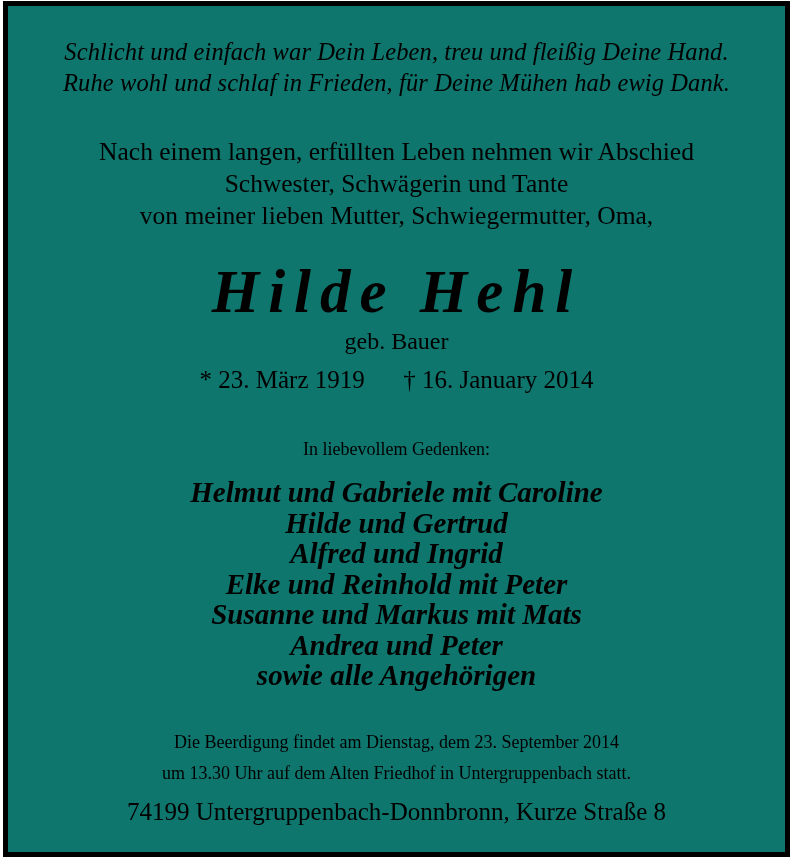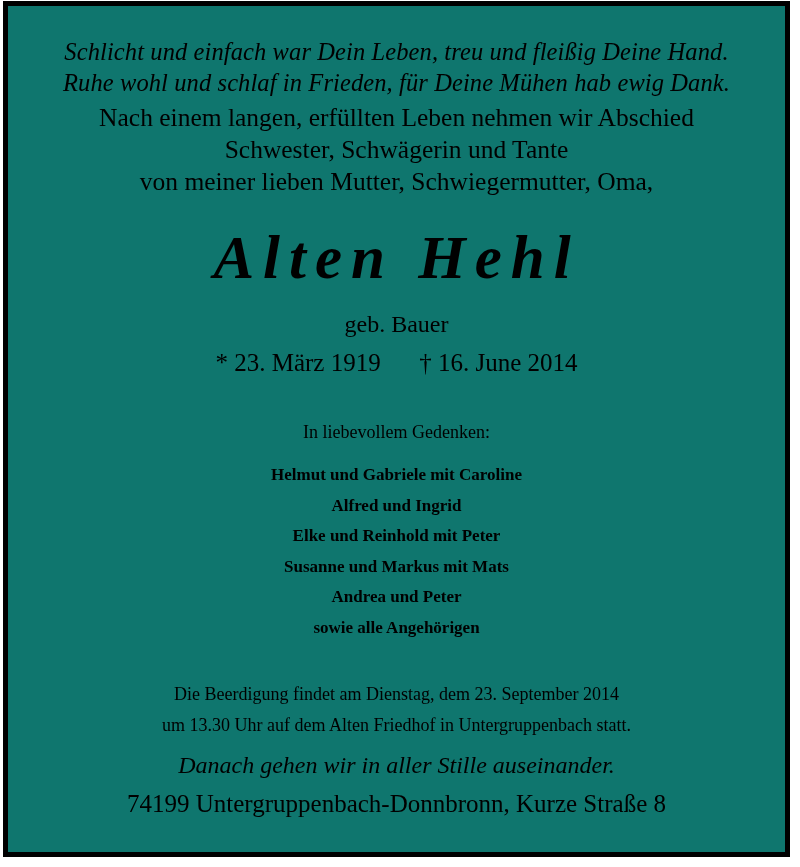--- a/index.html
+++ b/index.html
@@ -51,7 +51,7 @@
 
   
   .intro-block {
-    margin-top: 4px;
+    margin-top: 38px;
   }
   .intro-line {
     font-size: 25.5px;

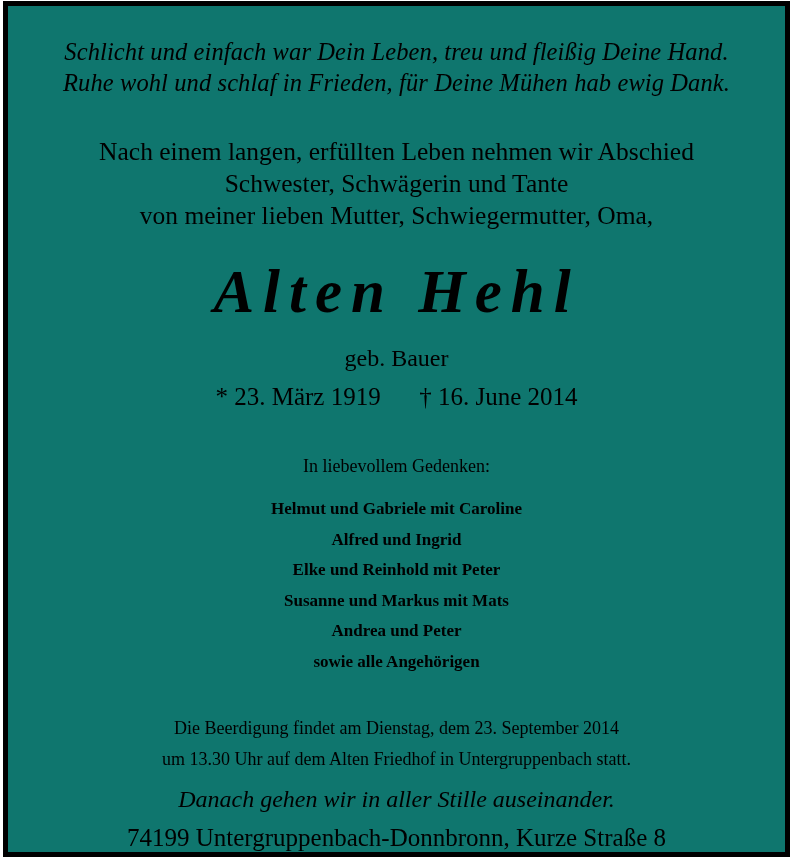--- a/index.html
+++ b/index.html
@@ -153,7 +153,7 @@
     </div>
 
     <div class="name-block">
-      <div class="deceased-name">Alten Hehl</div>
+      <div class="deceased-name">Hilde Hehl</div>
       <div class="maiden-name">geb. Bauer</div>
     </div>
 

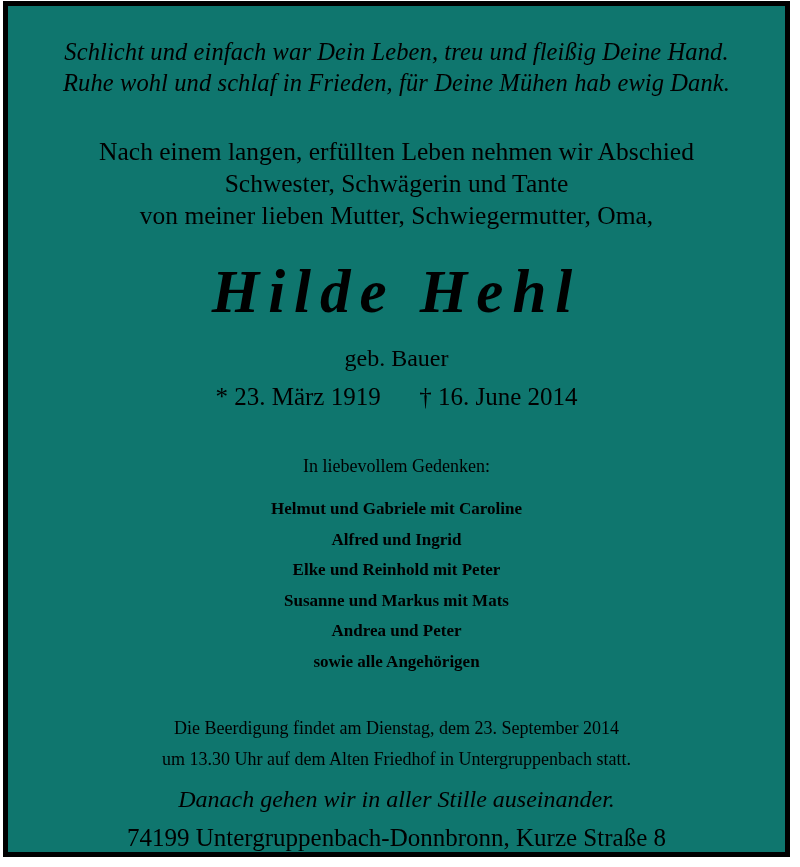--- a/index.html
+++ b/index.html
@@ -74,7 +74,7 @@
   .maiden-name {
     font-size: 24px;
     line-height: 29px;
-    margin-top: 18px;
+    margin-top: 1px;
     white-space: nowrap;
   }
 

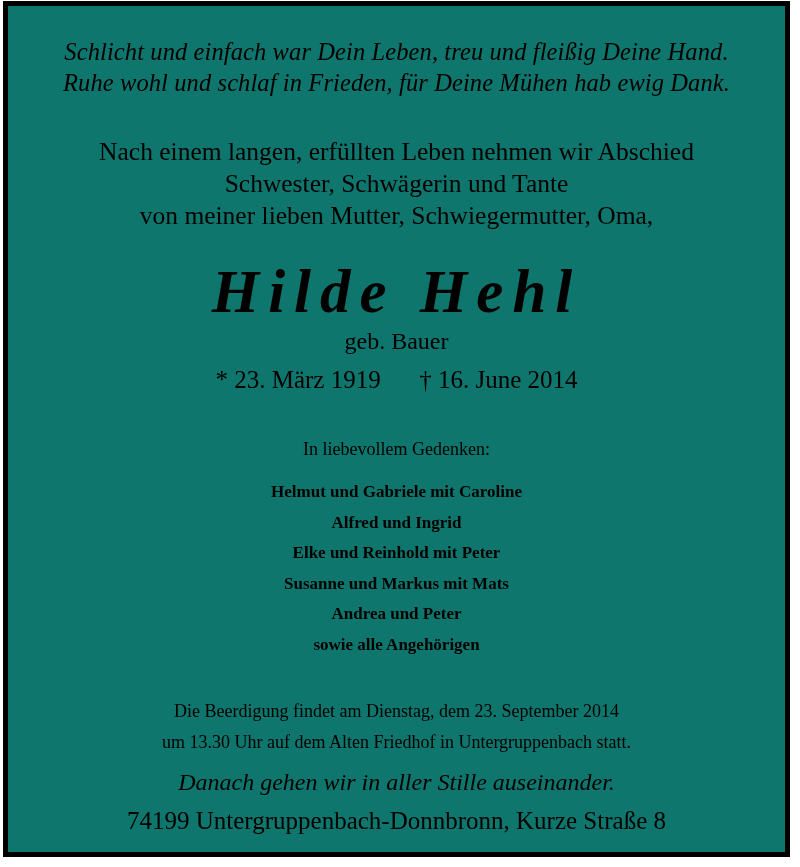--- a/index.html
+++ b/index.html
@@ -162,7 +162,7 @@
       <span>23. März 1919</span>
       <span class="date-gap"></span>
       <span class="date-symbol">†</span>
-      <span>16. June 2014</span>
+      <span>16. January 2014</span>
     </div>
 
     <div class="memorial-block">

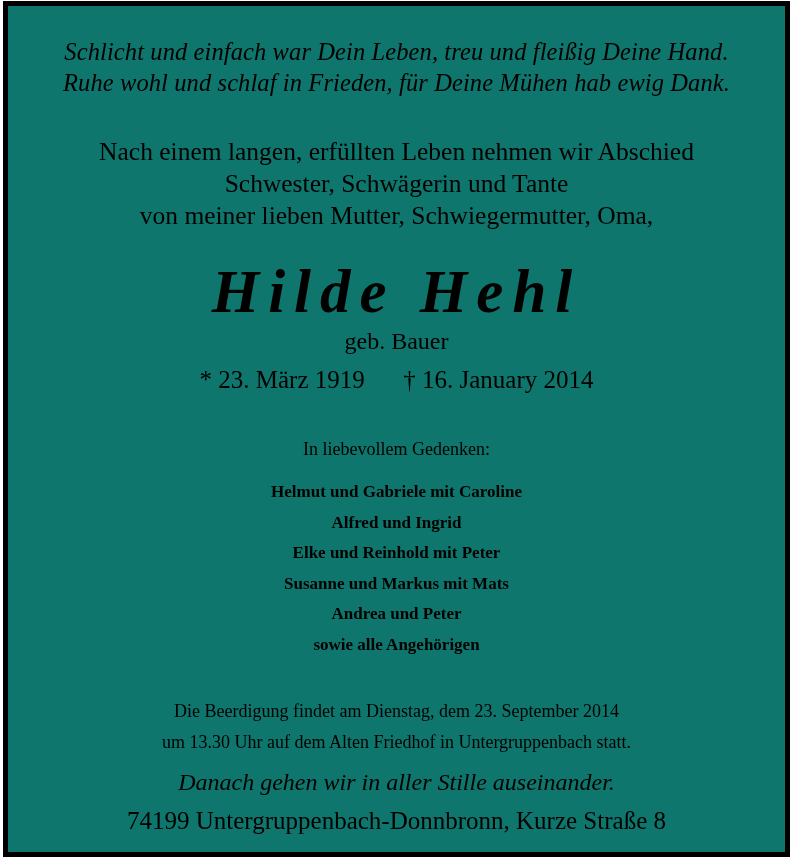--- a/index.html
+++ b/index.html
@@ -106,10 +106,11 @@
     margin-top: 12px;
   }
   .mourner-line {
-    font-size: 17px;
+    font-size: 29px;
     font-weight: bold;
     line-height: 30.5px;
     white-space: nowrap;
+    font-style: italic;
   }
 
   

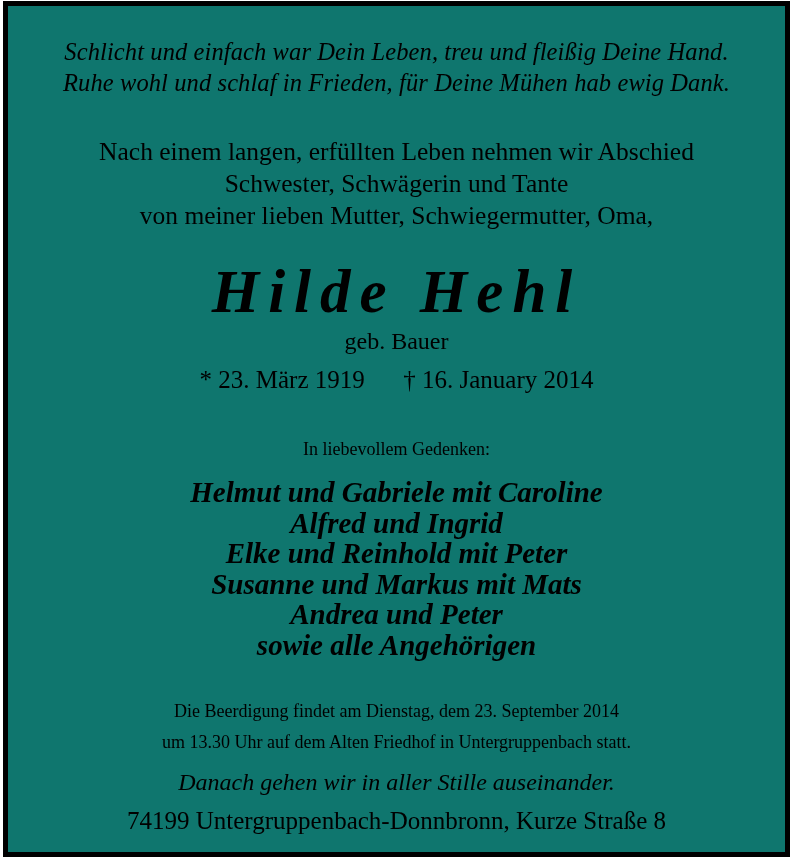--- a/index.html
+++ b/index.html
@@ -170,6 +170,7 @@
       <div class="memorial-heading">In liebevollem Gedenken:</div>
       <div class="mourners-list">
         <div class="mourner-line">Helmut und Gabriele mit Caroline</div>
+        <div class="mourner-line">Hilde und Gertrud</div>
         <div class="mourner-line">Alfred und Ingrid</div>
         <div class="mourner-line">Elke und Reinhold mit Peter</div>
         <div class="mourner-line">Susanne und Markus mit Mats</div>

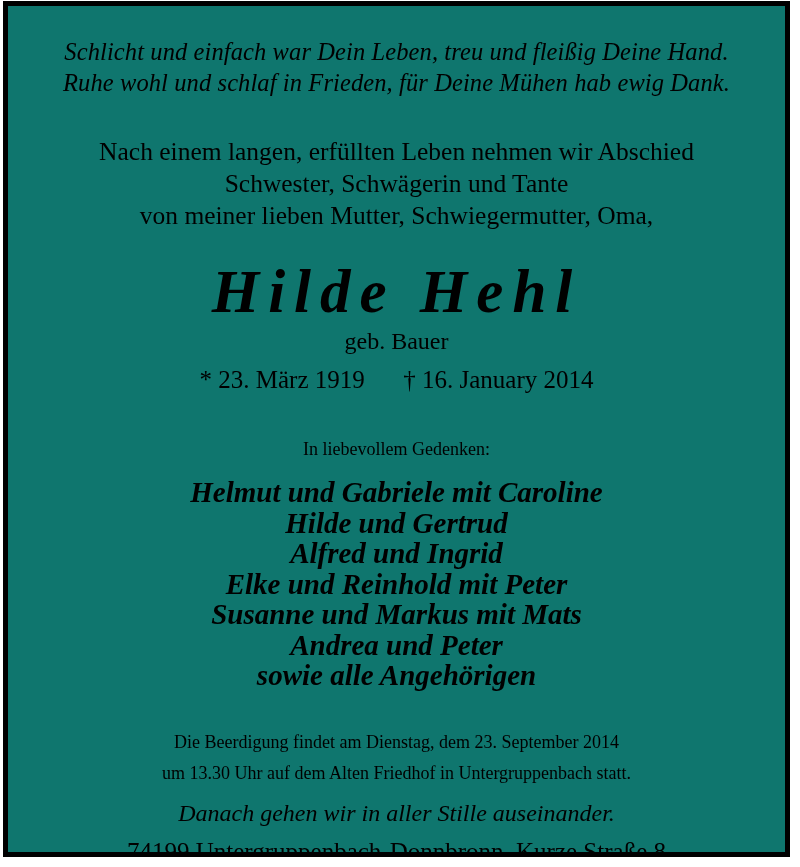--- a/index.html
+++ b/index.html
@@ -182,7 +182,6 @@
     <div class="funeral-block">
       <div class="funeral-line">Die Beerdigung findet am Dienstag, dem 23. September 2014</div>
       <div class="funeral-line">um 13.30 Uhr auf dem Alten Friedhof in Untergruppenbach statt.</div>
-      <div class="closing-line">Danach gehen wir in aller Stille auseinander.</div>
       <div class="address-line">74199 Untergruppenbach-Donnbronn, Kurze Straße 8</div>
     </div>
 

